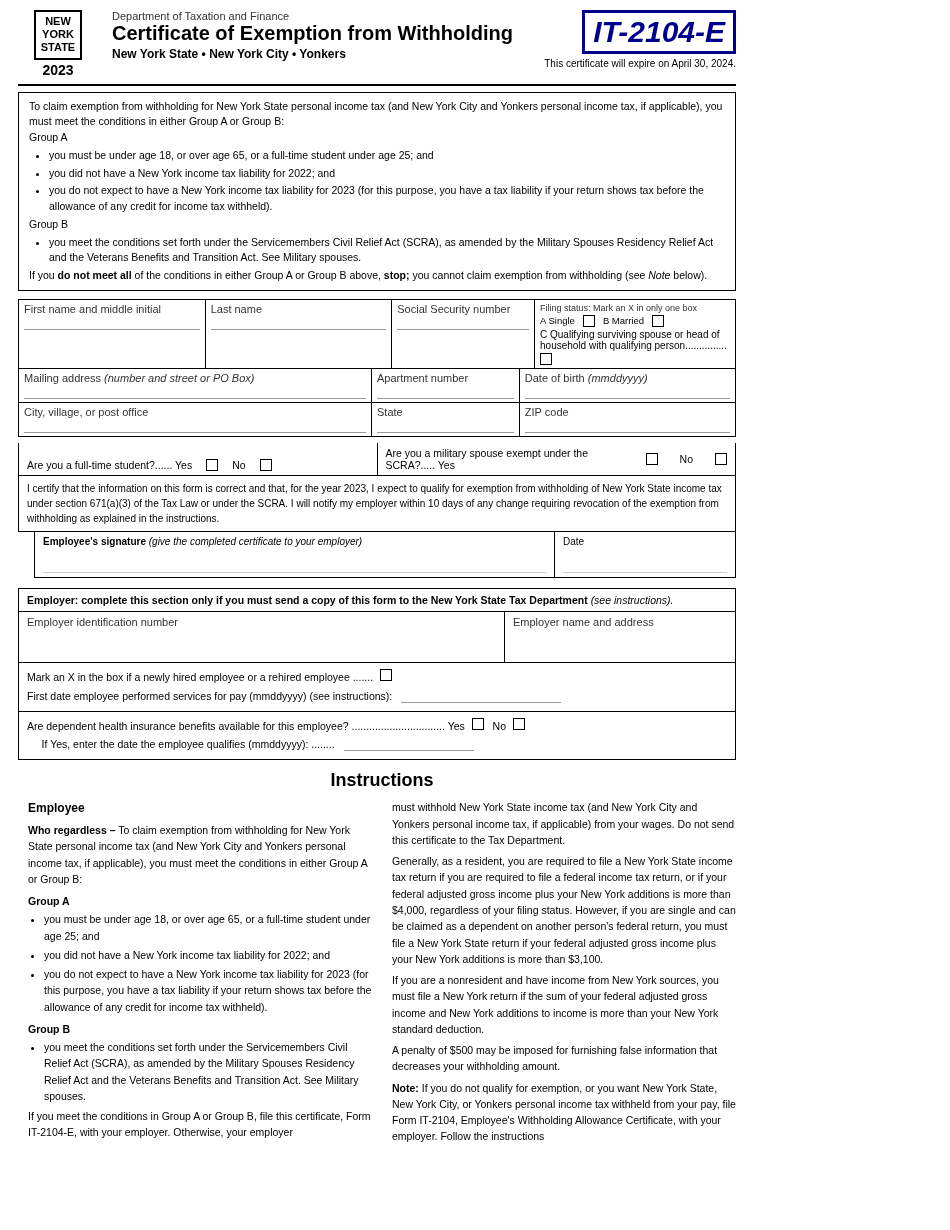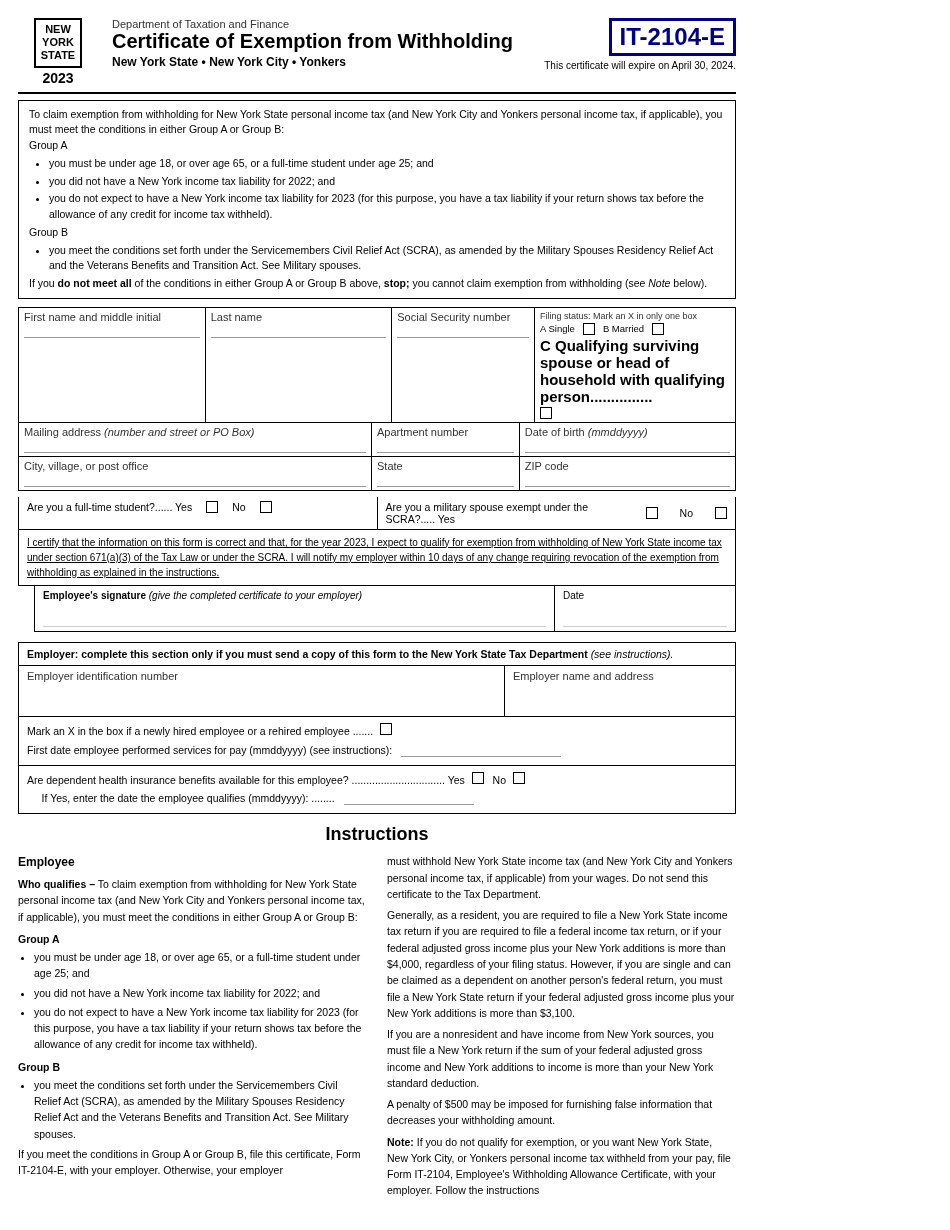--- a/index.html
+++ b/index.html
@@ -13,7 +13,7 @@
     }
     .page {
       width: 754px;
-      padding: 18px 18px;
+      padding: 10px 18px;
     }
     
     .header {

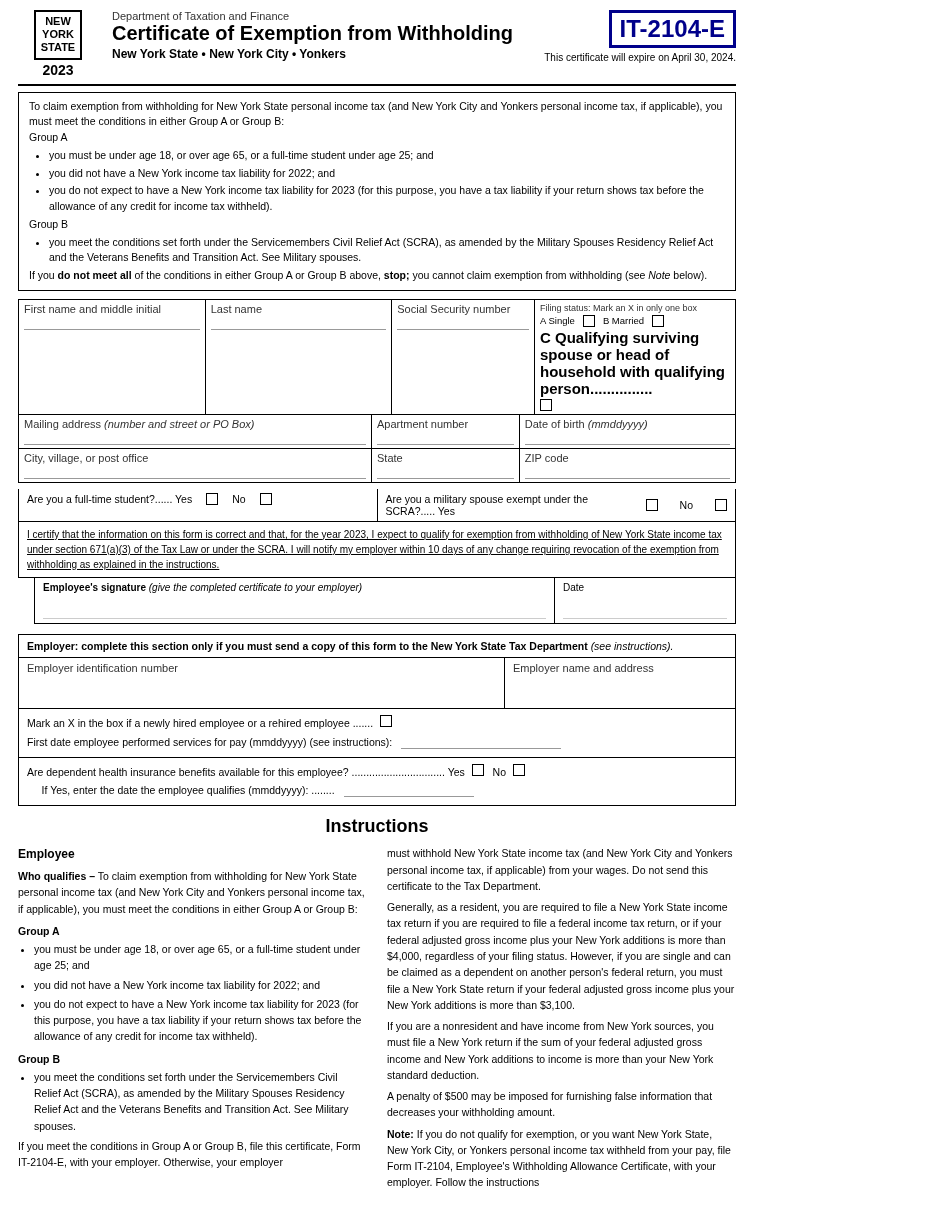--- a/index.html
+++ b/index.html
@@ -70,13 +70,14 @@
       align-items: flex-end;
     }
     .form-number {
-      font-size: 24px;
+      font-size: 30px;
       font-weight: bold;
       color: #00008B;
       border: 3px solid #00008B;
       padding: 2px 8px;
       display: inline-block;
       margin-bottom: 4px;
+      font-style: italic;
     }
     .expire-text {
       font-size: 10px;

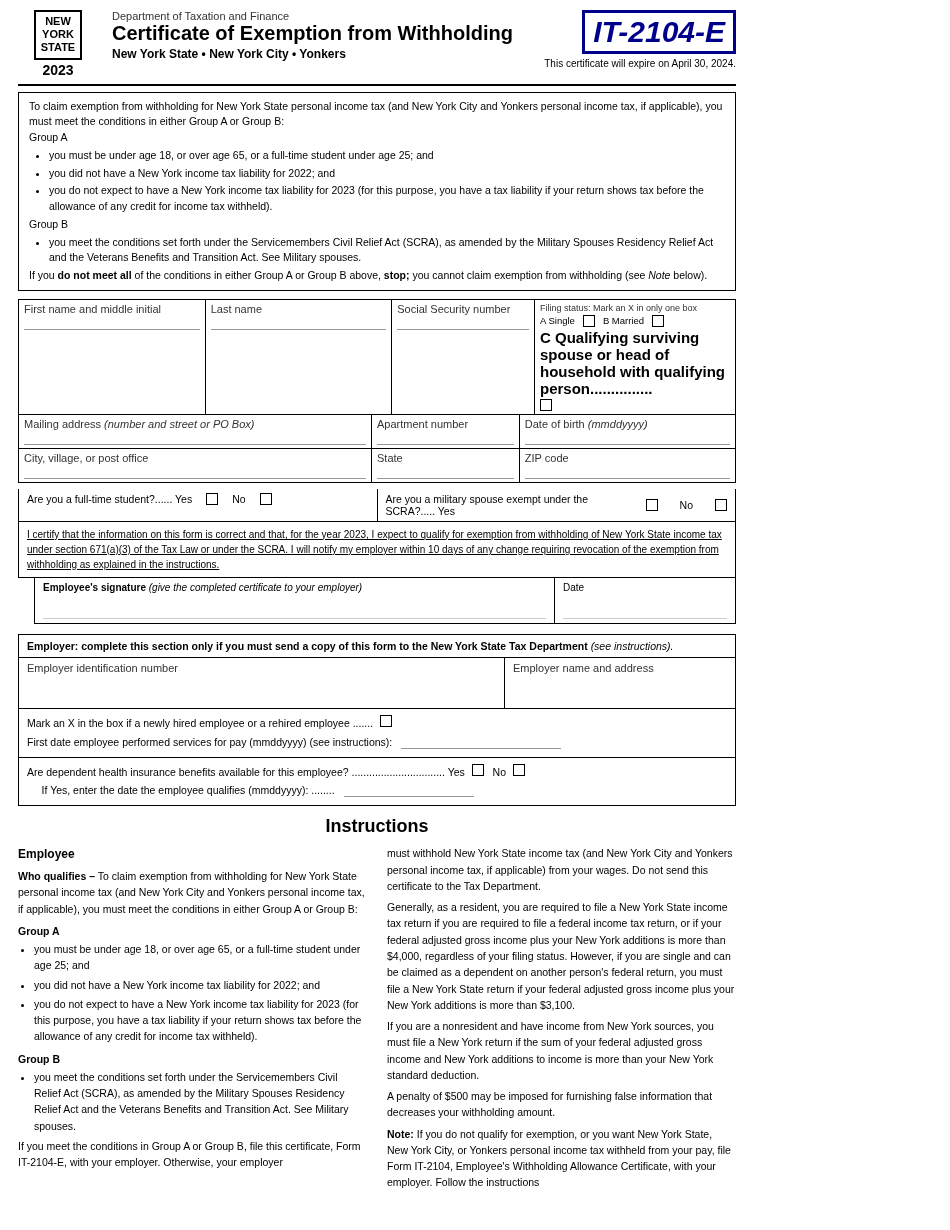--- a/index.html
+++ b/index.html
@@ -337,7 +337,7 @@
           <span>B  Married</span>
           <div class="checkbox-sq"></div>
         </div>
-        <div style="font-size:15px;font-weight:bold;">C  Qualifying surviving spouse or head of household with qualifying person...............</div>
+        <div style="font-size:10px;">C  Qualifying surviving spouse or head of household with qualifying person...............</div>
         <div style="display:flex;align-items:center;gap:4px;margin-top:2px;">
           <div class="checkbox-sq"></div>
         </div>

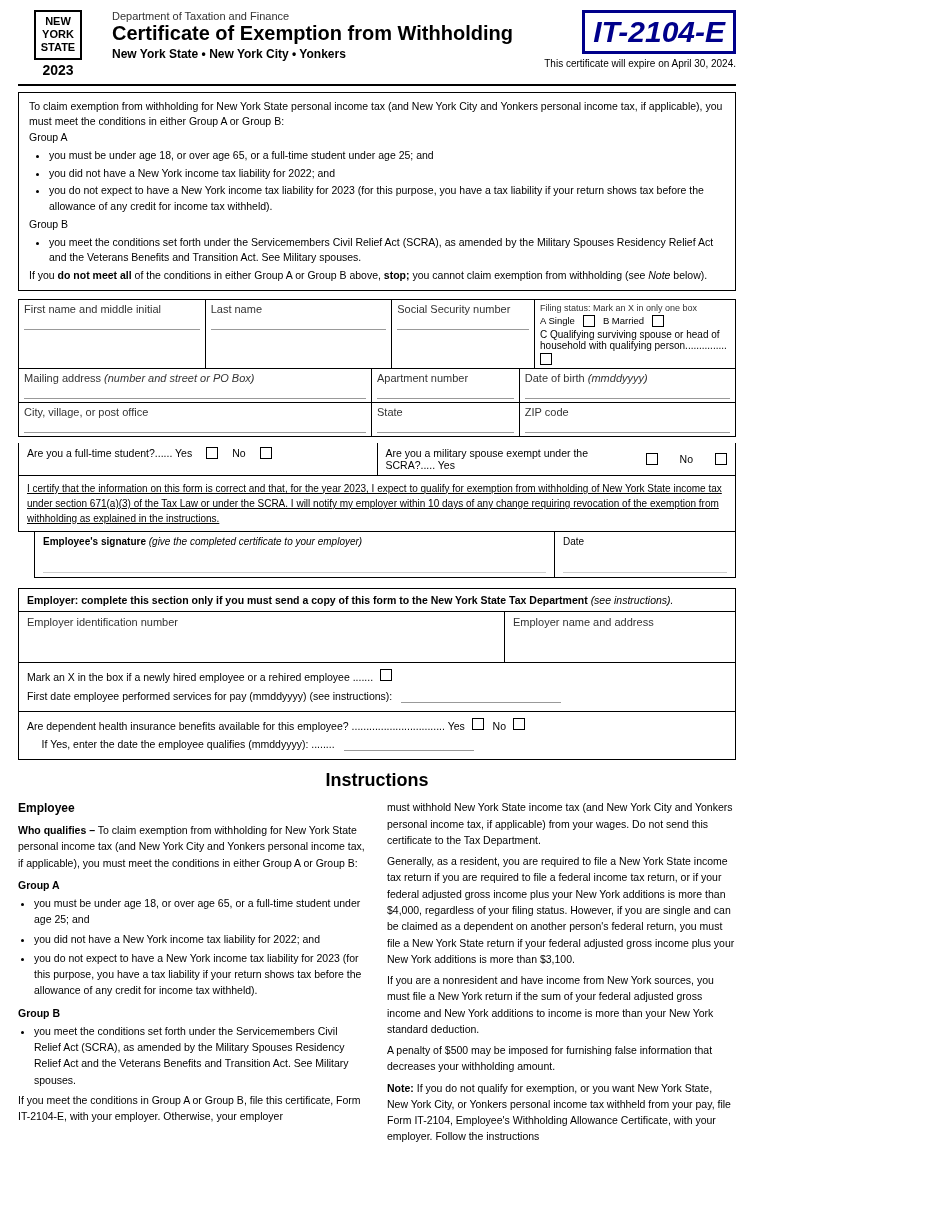--- a/index.html
+++ b/index.html
@@ -156,7 +156,7 @@
       flex: 1;
       padding: 4px 8px;
       display: flex;
-      align-items: flex-start;
+      align-items: flex-end;
       gap: 14px;
       font-size: 10.5px;
       border-right: 1px solid #000;

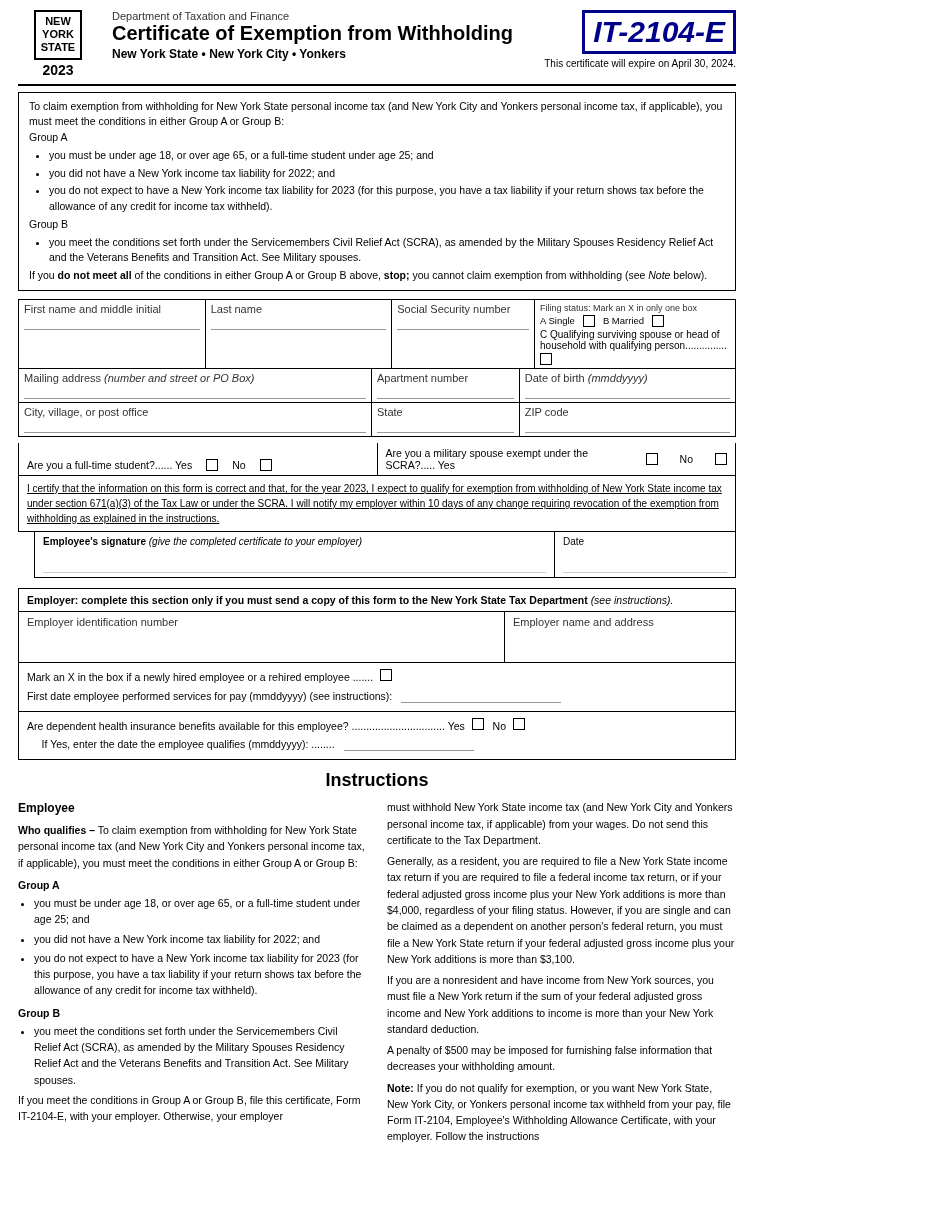--- a/index.html
+++ b/index.html
@@ -176,7 +176,6 @@
       padding: 5px 8px;
       font-size: 10px;
       line-height: 1.5;
-      text-decoration: underline;
     }
     
     .sig-row {

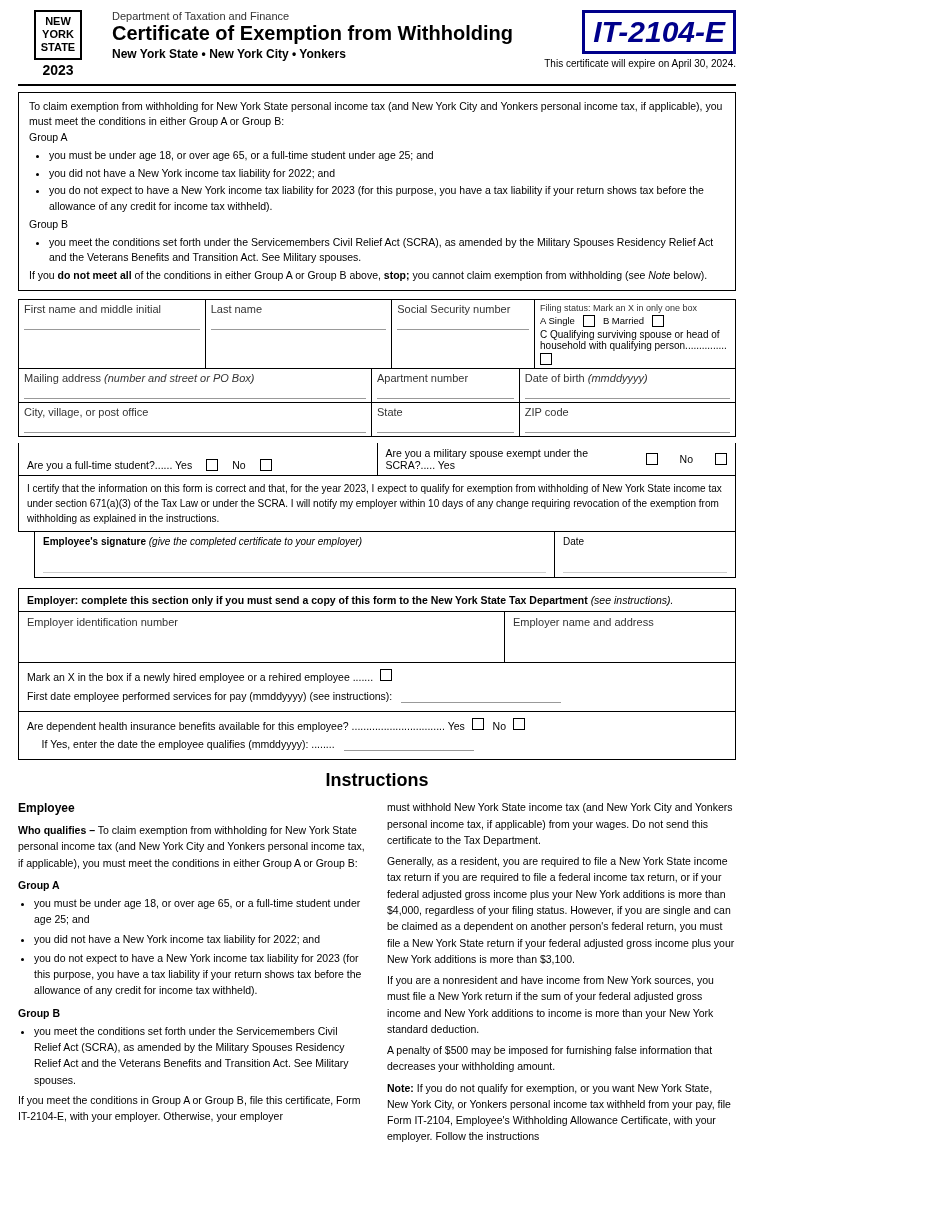--- a/index.html
+++ b/index.html
@@ -236,6 +236,7 @@
     
     .instructions-section {
       margin-top: 10px;
+      margin-left: 10px;
     }
     .inst-title {
       text-align: center;

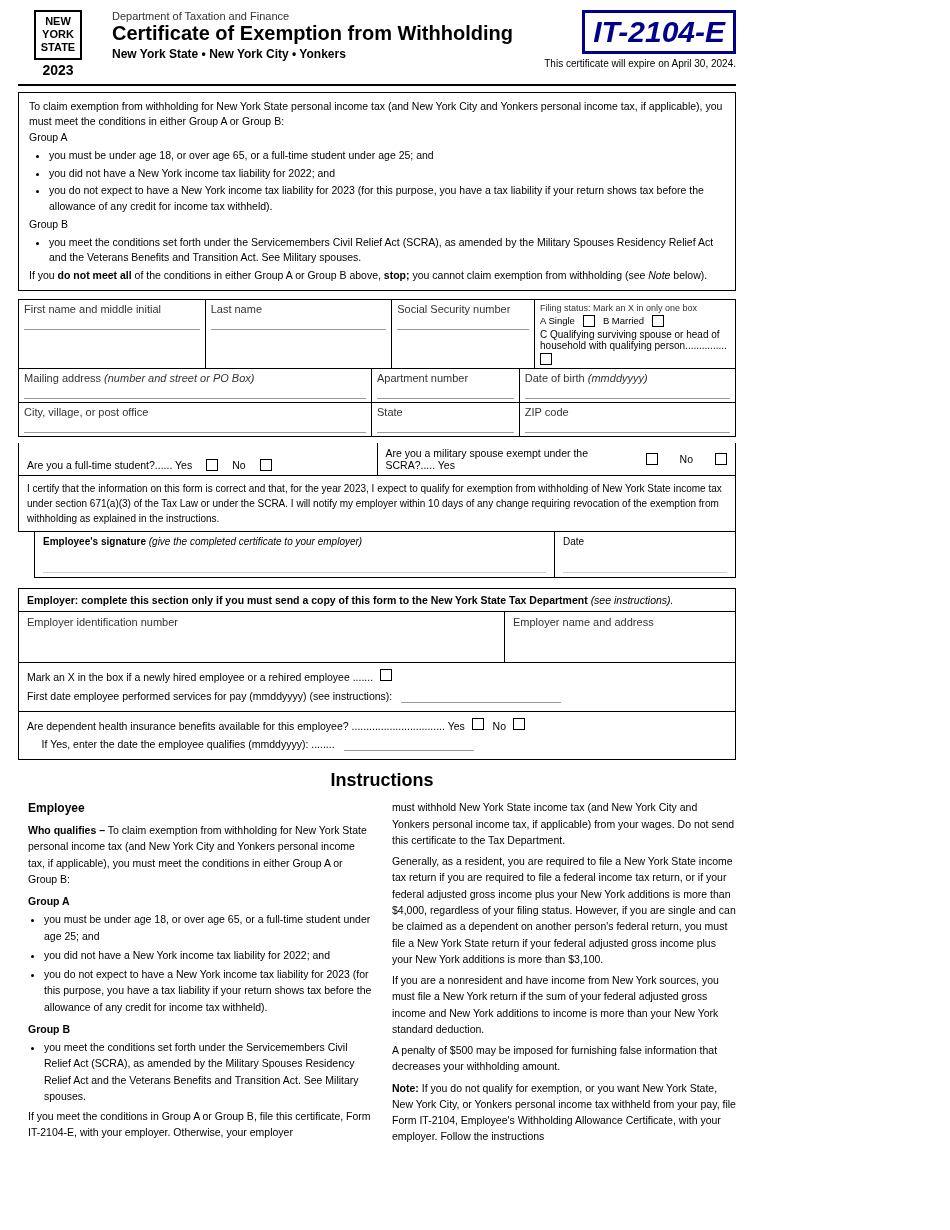--- a/index.html
+++ b/index.html
@@ -442,7 +442,7 @@
       <div class="col-left">
         <div class="section-heading">Employee</div>
         <p>
-          <strong>Who qualifies –</strong>
+          <strong>Who regardless –</strong>
           <span>To claim exemption from withholding for New York State personal income tax (and New York City and Yonkers personal income tax, if applicable), you must meet the conditions in either Group A or Group B:</span>
         </p>
         <div class="subsection-label">Group A</div>

